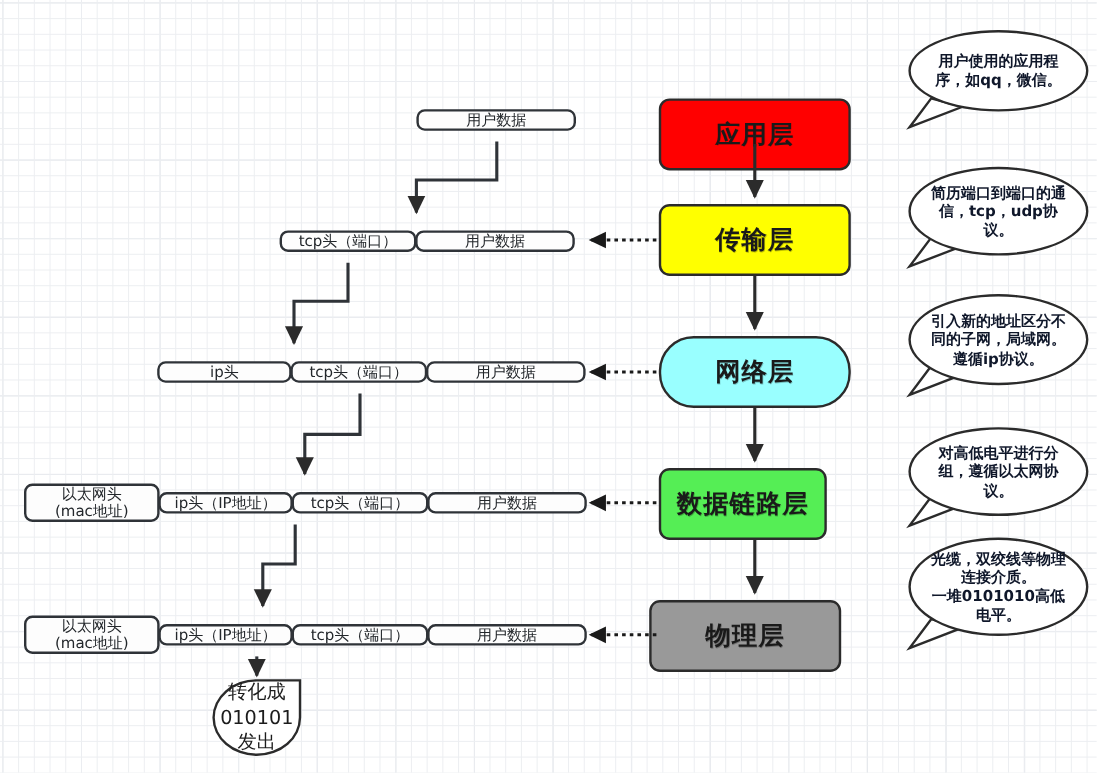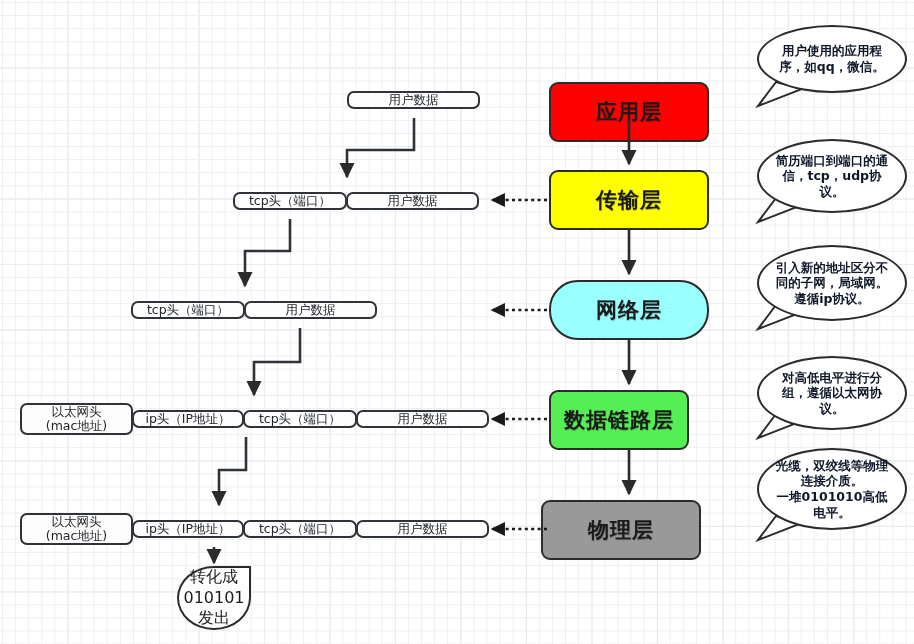--- a/index.html
+++ b/index.html
@@ -197,6 +197,7 @@
         <div class="seg" style="width: 133px;">用户数据</div>
       </div>
       <div class="packet-row" style="left: 131px; top: 292px;">
+        <div class="seg" style="width: 112px;">ip头</div>
         <div class="seg" style="width: 114px;">tcp头（端口）</div>
         <div class="seg" style="width: 133px;">用户数据</div>
       </div>

